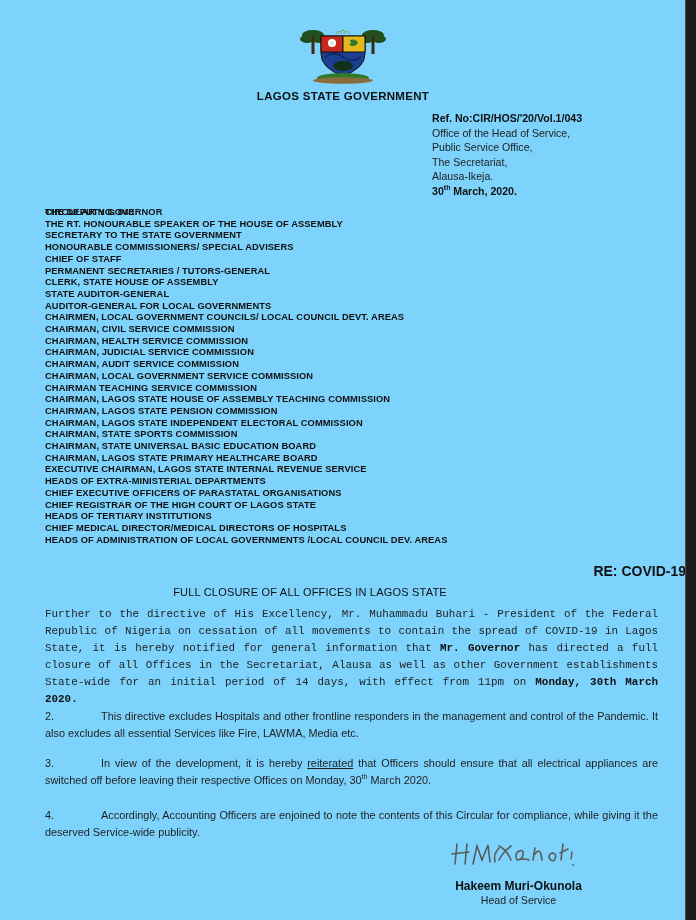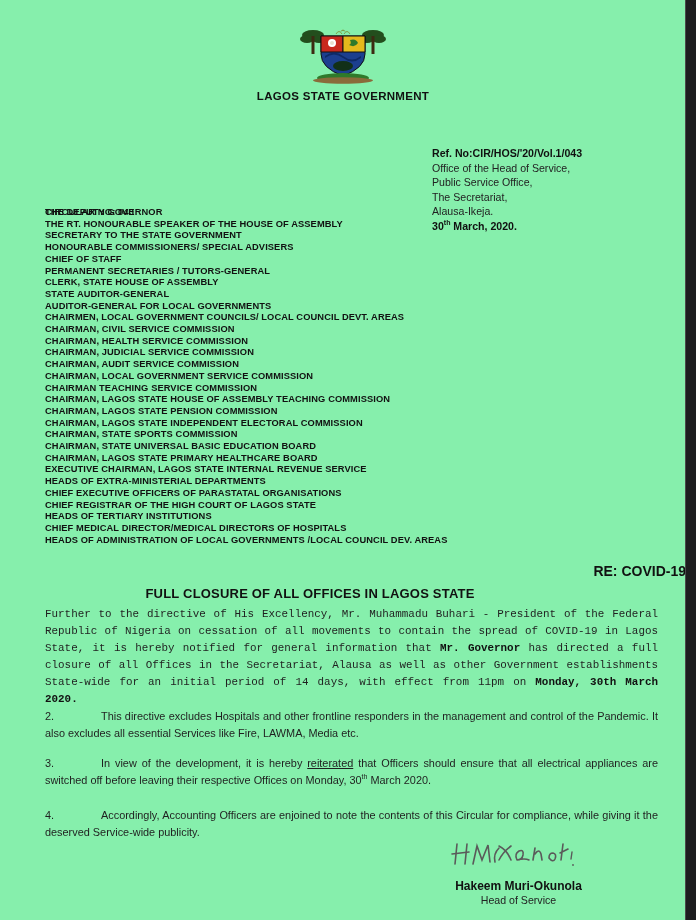--- a/index.html
+++ b/index.html
@@ -11,7 +11,7 @@
     position:relative;
     overflow:hidden;
   }
-  .page{position:absolute;inset:0;background:#86efac;}
+  .page{position:absolute;inset:0;background:#7dd3fc;}
   .scan-bar-right{
     position:absolute;top:0;right:0;width:10px;height:920px;
     background:#1d1d1f;border-left:1px solid #4a4a4a;

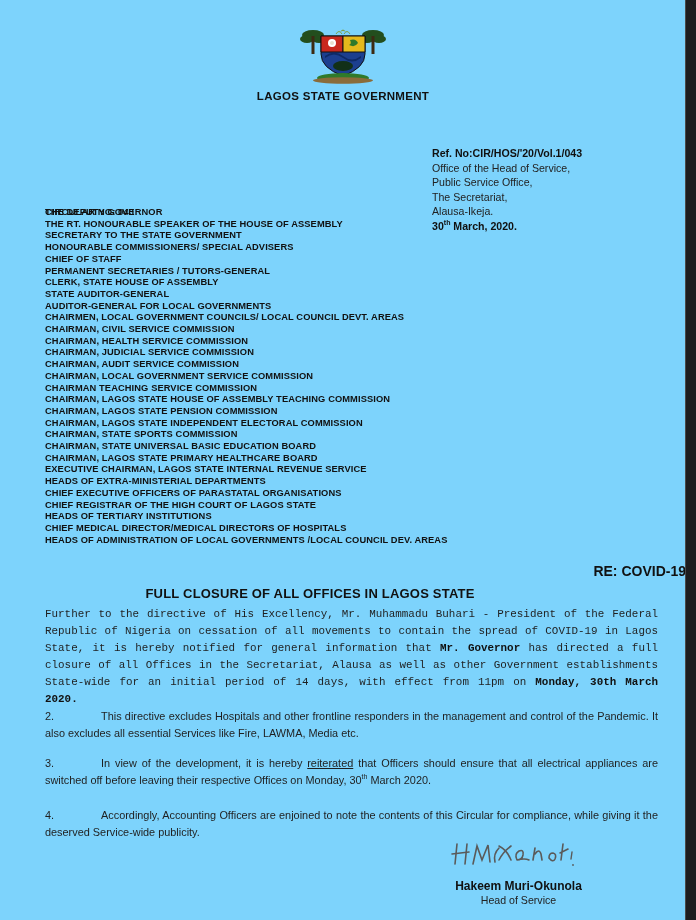--- a/index.html
+++ b/index.html
@@ -29,7 +29,7 @@
     position:absolute;top:111px;left:432px;width:240px;
     font-size:10.6px;line-height:14.6px;color:#222;
   }
-  .ref-no{font-weight:bold;color:#111;margin-top:35px;}
+  .ref-no{font-weight:bold;color:#111;}
   .ref-date{font-weight:bold;color:#111;}
   sup{font-size:7px;vertical-align:super;line-height:0;}
   .circular-no{

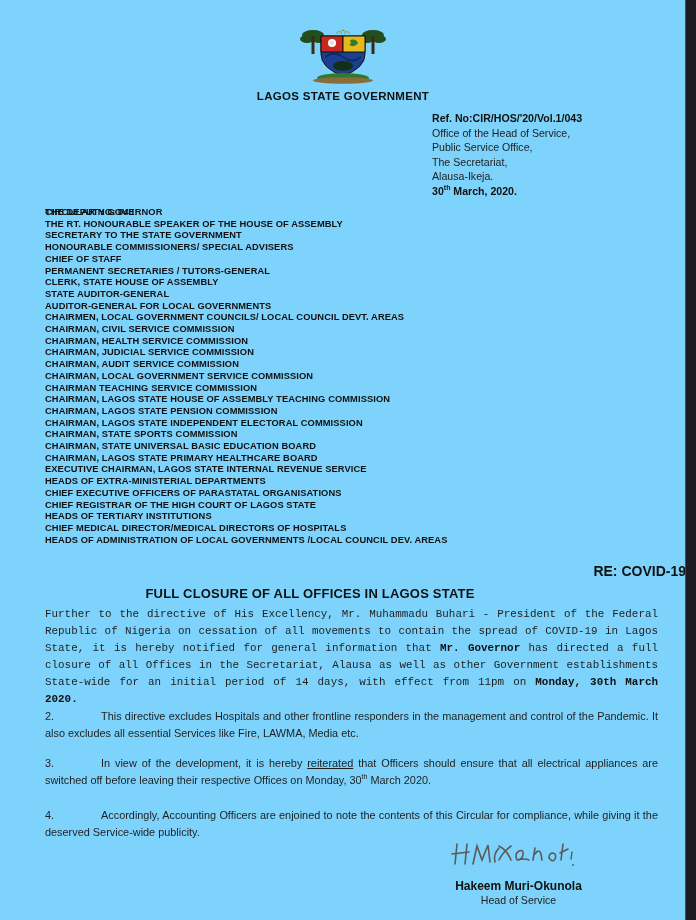--- a/index.html
+++ b/index.html
@@ -47,7 +47,7 @@
   }
   .subject2{
     position:absolute;top:586px;left:0;width:620px;text-align:center;
-    font-weight:bold;font-size:13px;color:#111;letter-spacing:.2px;
+    font-weight:normal;font-size:11px;color:#111;letter-spacing:.2px;
   }
   .body-para{
     position:absolute;left:45px;width:613px;

